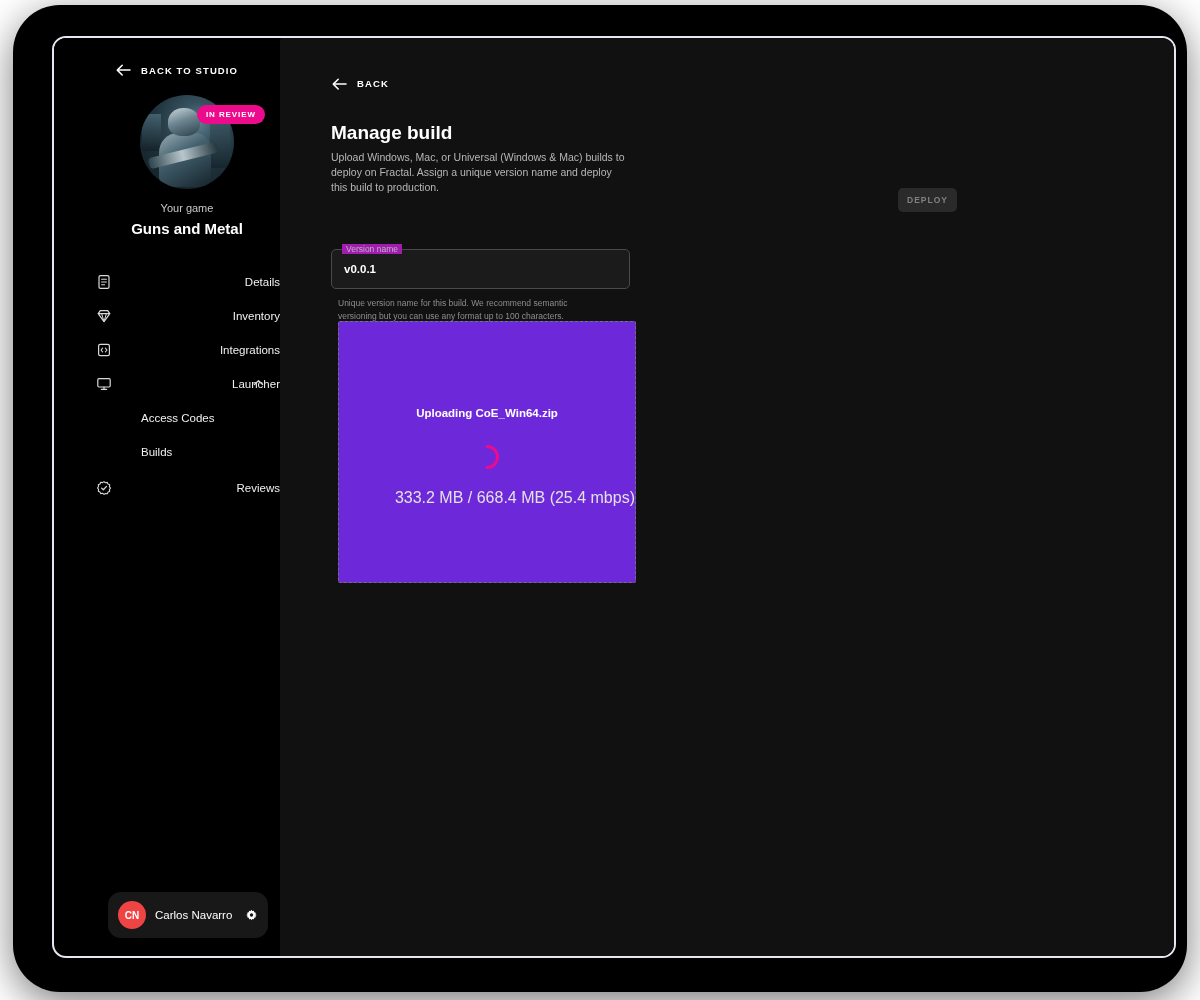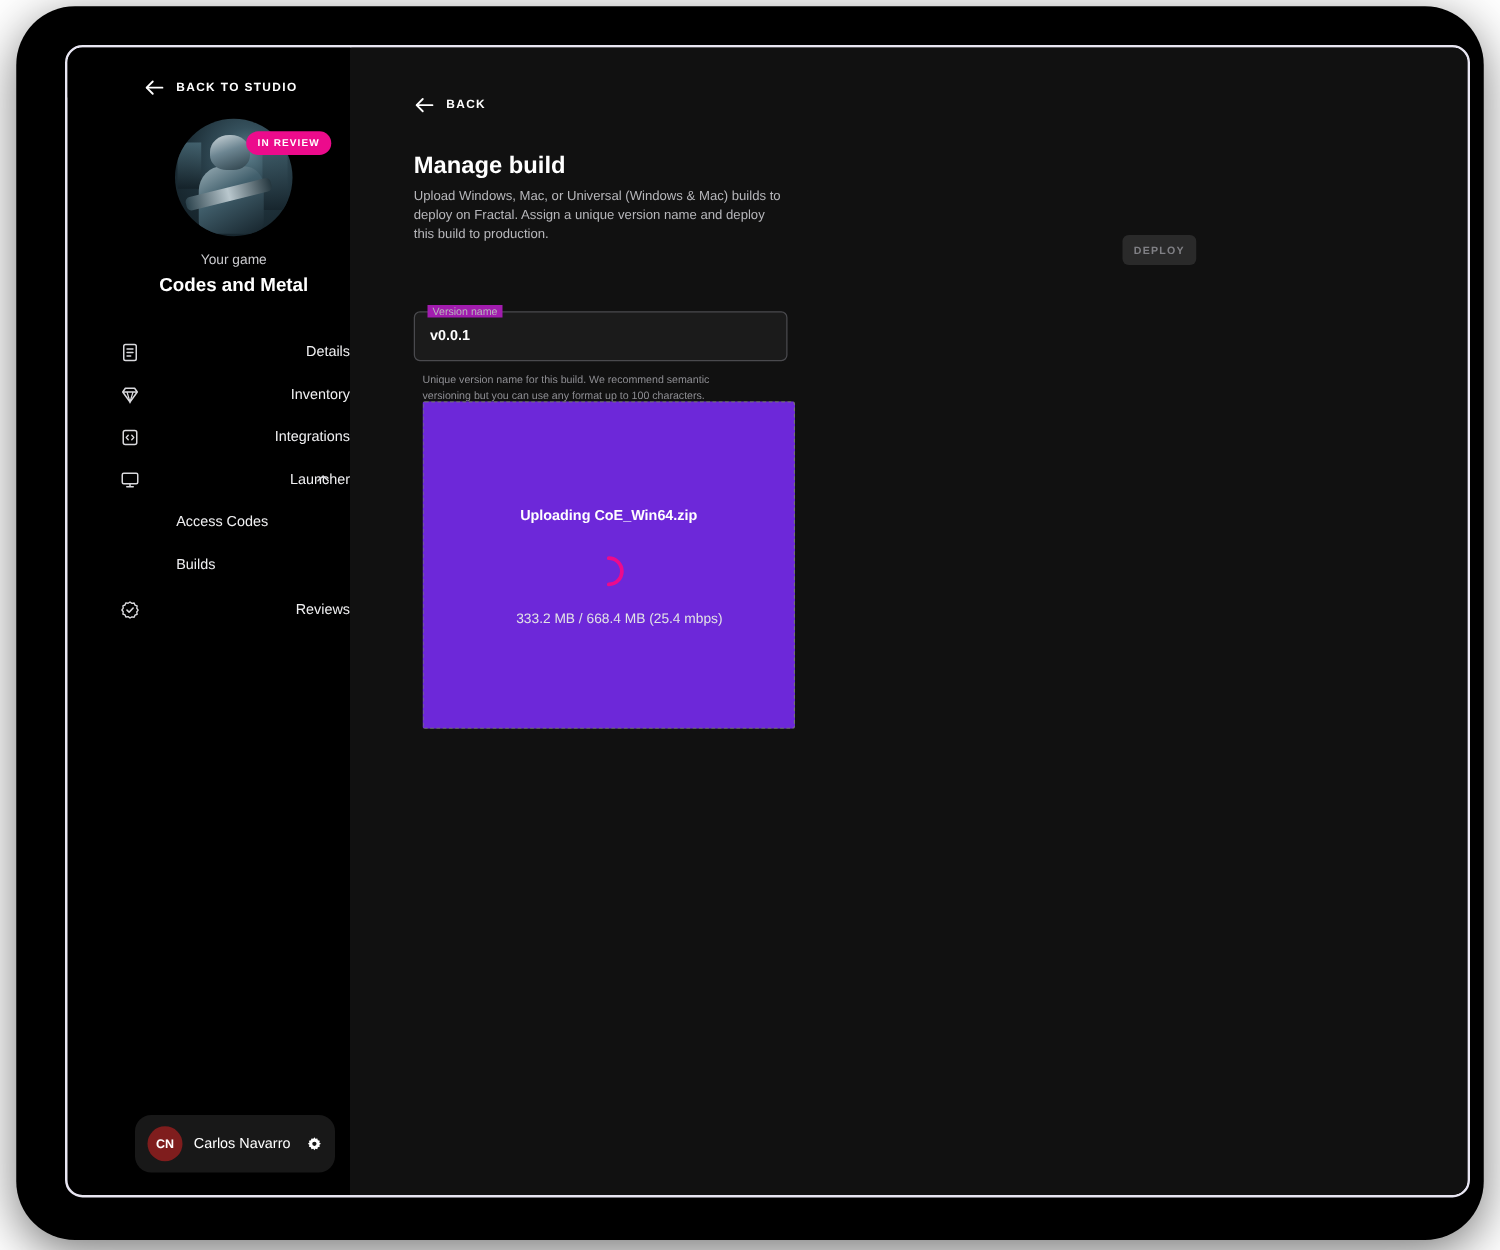--- a/index.html
+++ b/index.html
@@ -381,7 +381,7 @@
           </div>
           <div id="review-badge">IN REVIEW</div>
           <div id="your-game-label">Your game</div>
-          <div id="game-title">Codes and Metal</div>
+          <div id="game-title">Guns and Metal</div>
         </div>
 
         <div id="nav">

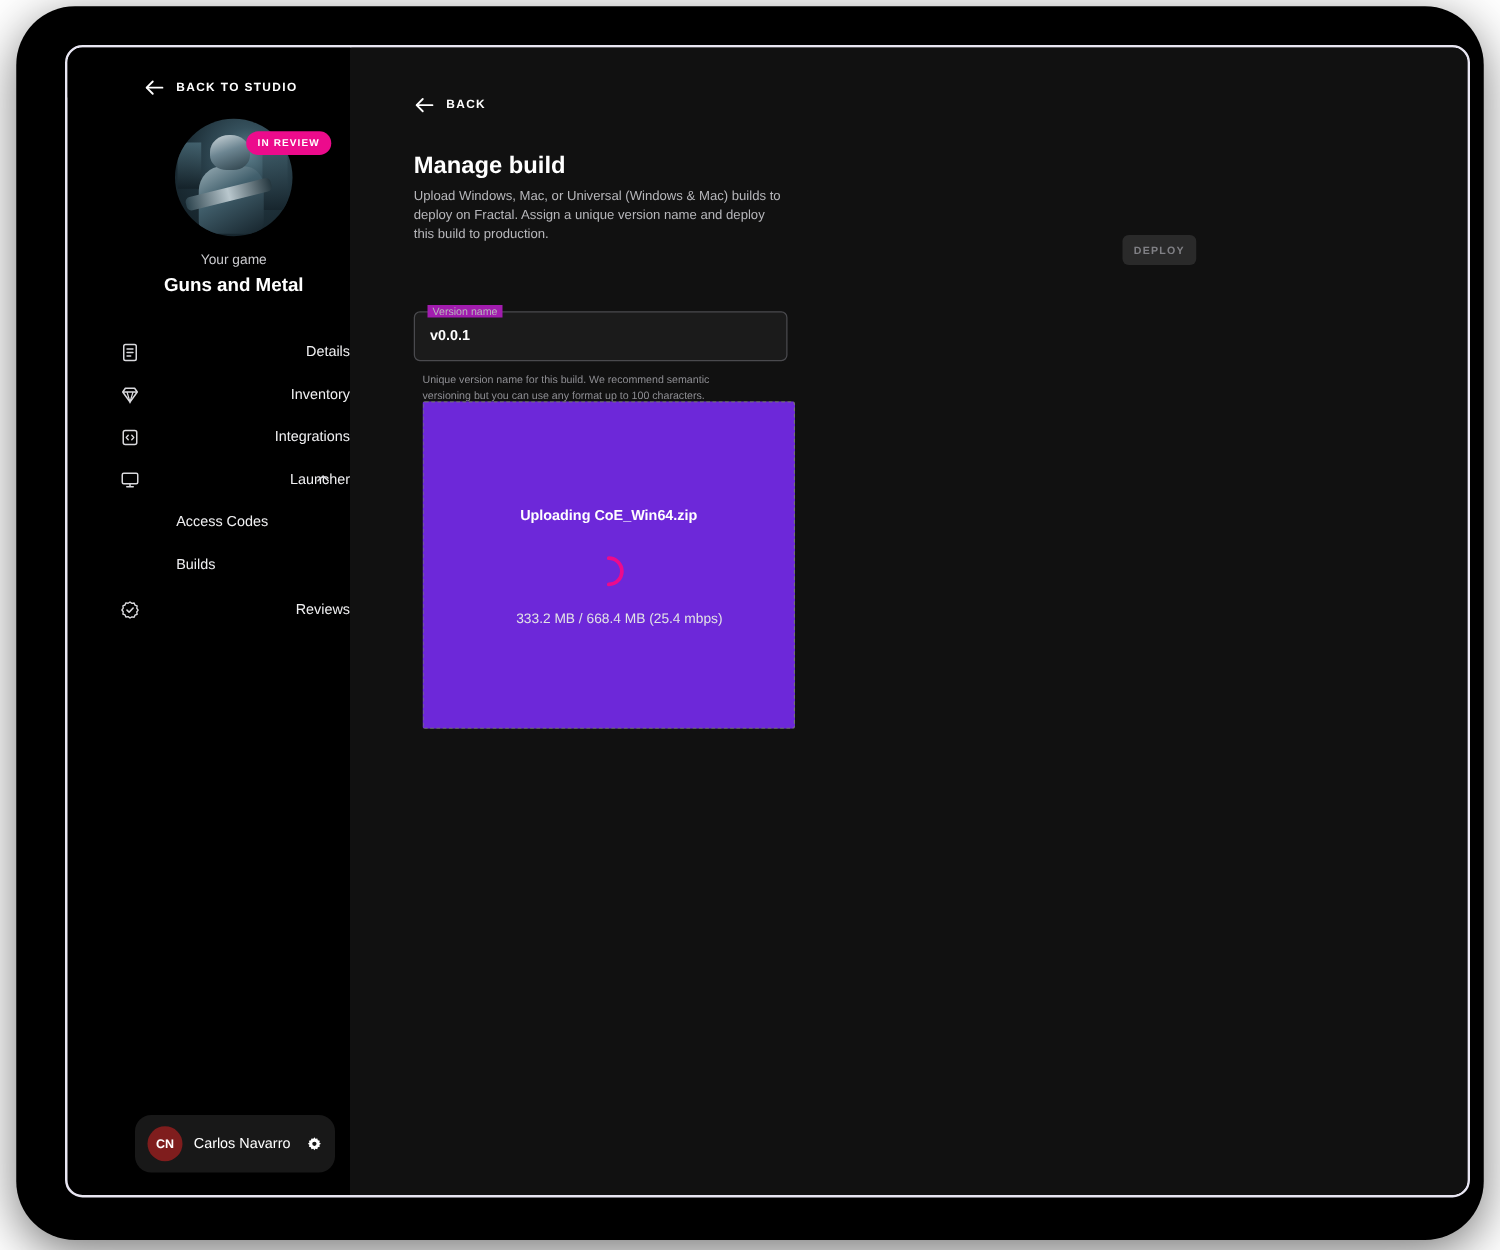--- a/index.html
+++ b/index.html
@@ -344,8 +344,8 @@
     position: absolute;
     top: 167px;
     left: 17px; right: 0;
-    text-align: center;
-    font-size: 11px;
+    text-align: right;
+    font-size: 16px;
     color: #e2e2e6;
   }
 </style>

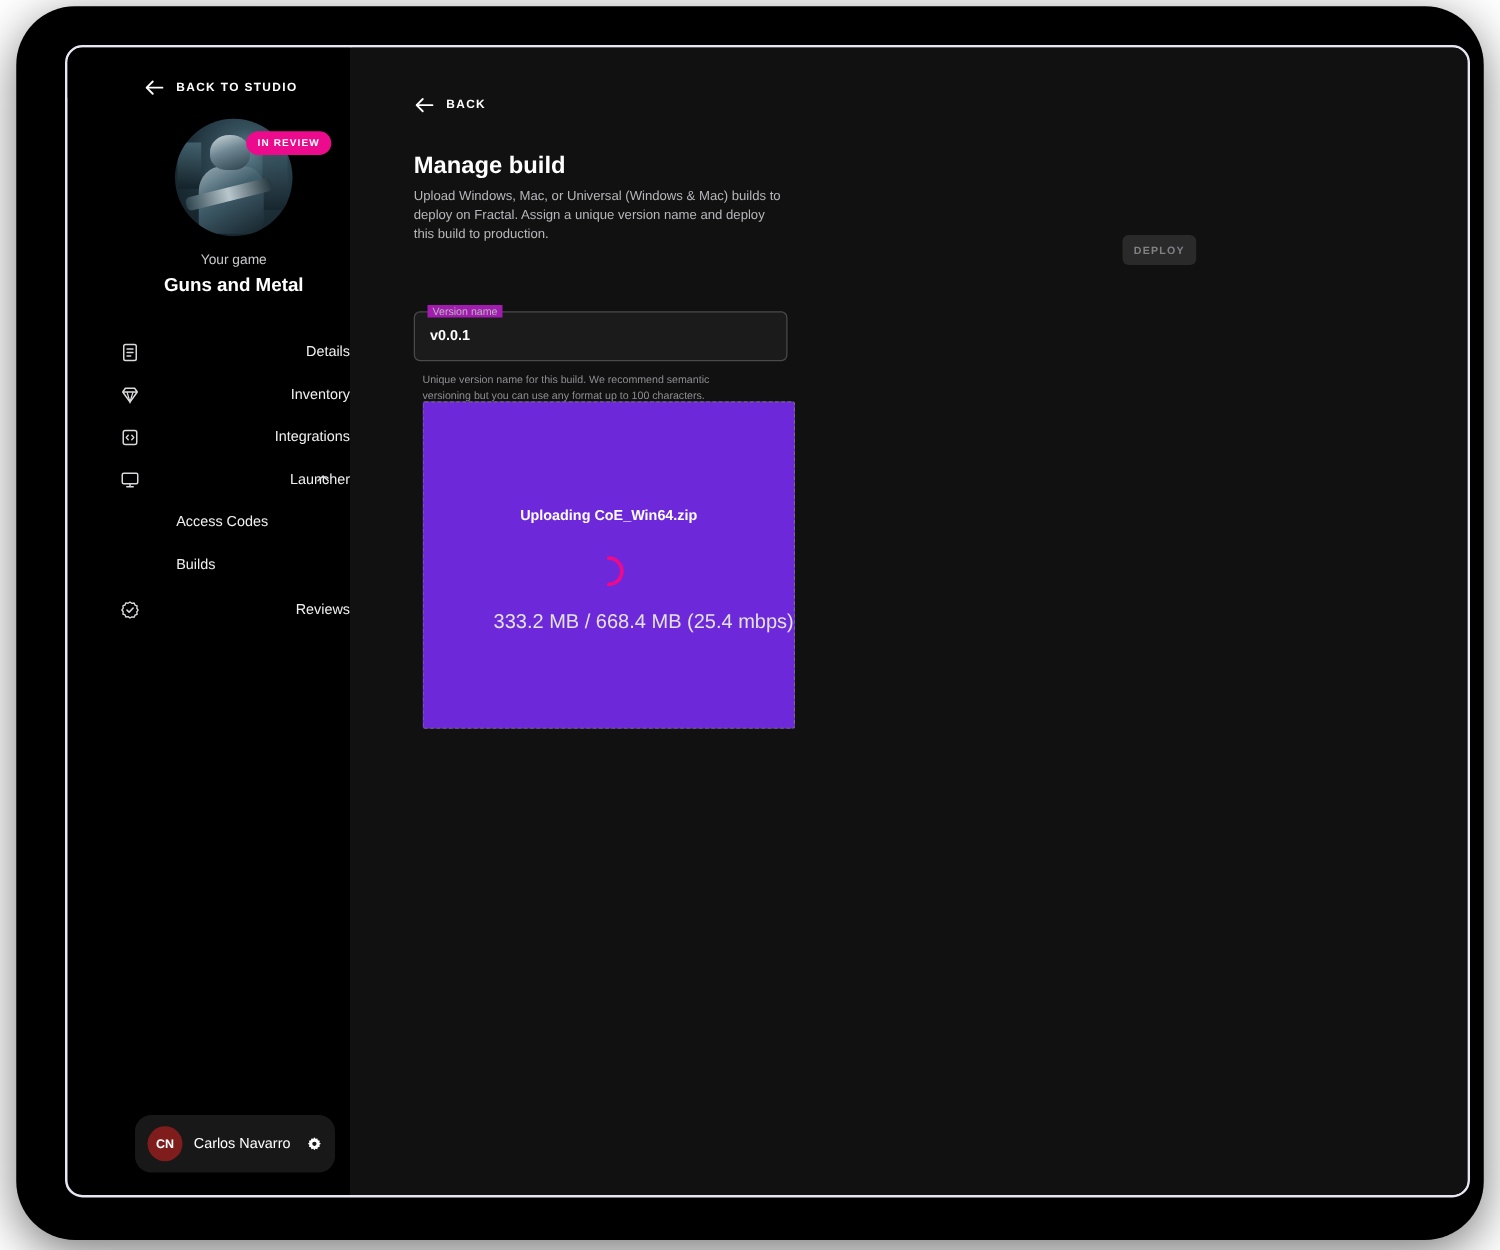--- a/index.html
+++ b/index.html
@@ -198,7 +198,7 @@
   }
   #user-avatar {
     width: 28px; height: 28px; border-radius: 50%;
-    background: #7f1d1d;
+    background: #ef4444;
     color: #ffffff;
     font-size: 10px;
     font-weight: bold;

